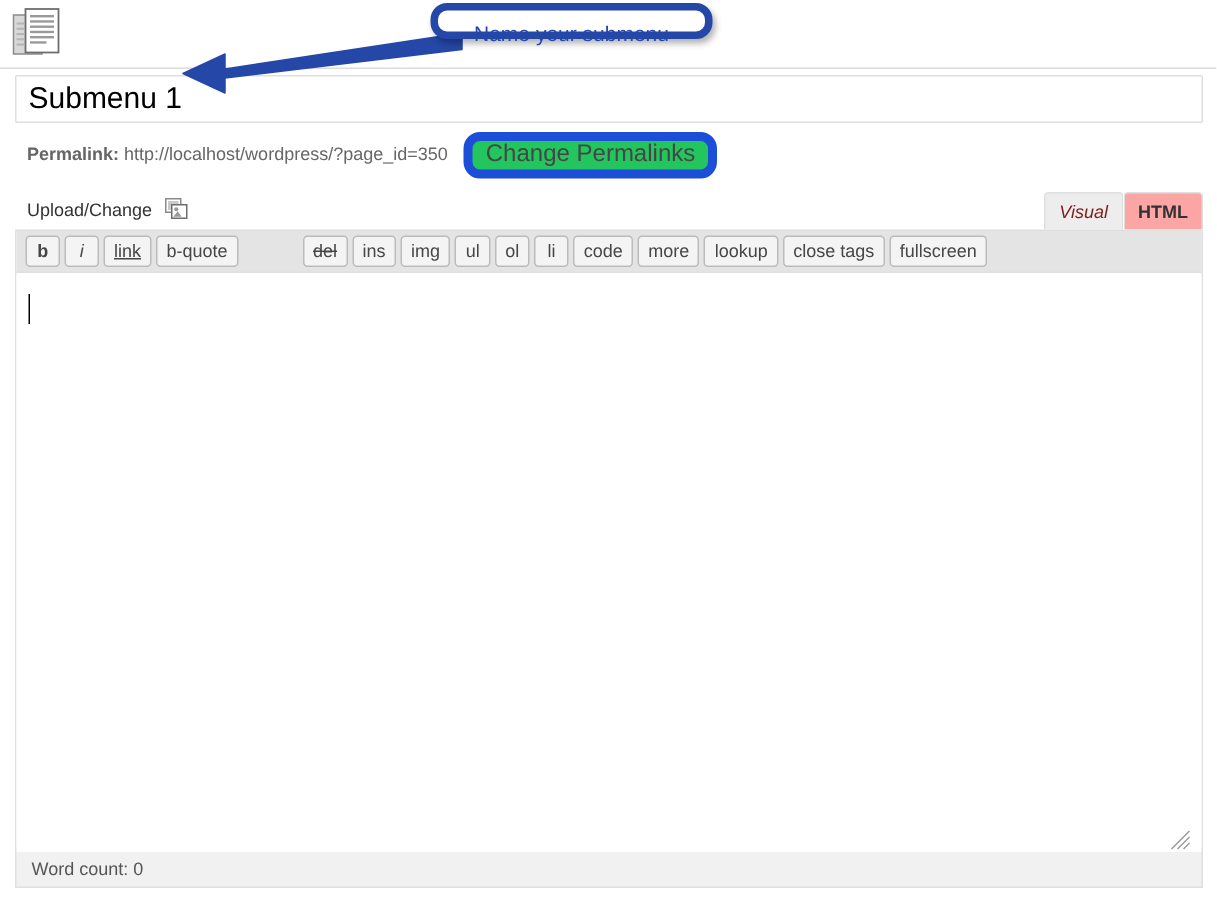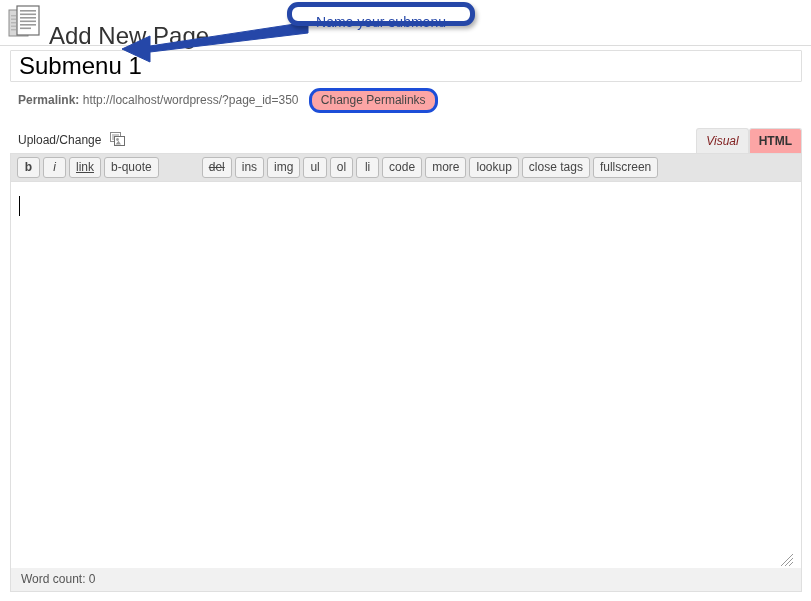--- a/index.html
+++ b/index.html
@@ -275,7 +275,6 @@
       </g>
     </svg>
   </span>
-  <h1 id="page-title">Add New Page</h1>
 </div>
 
 <svg id="callout-arrow">

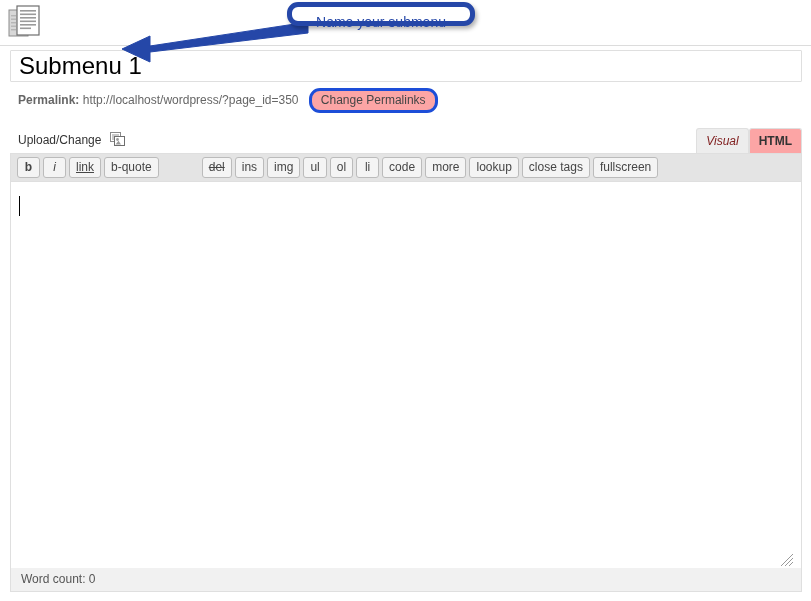--- a/index.html
+++ b/index.html
@@ -76,7 +76,7 @@
     border: 1px solid #dfdfdf;
     background: #ffffff;
     font-family: "Liberation Sans", sans-serif;
-    font-size: 24px;
+    font-size: 20px;
     color: #000000;
     padding: 0 8px;
     border-radius: 1px;

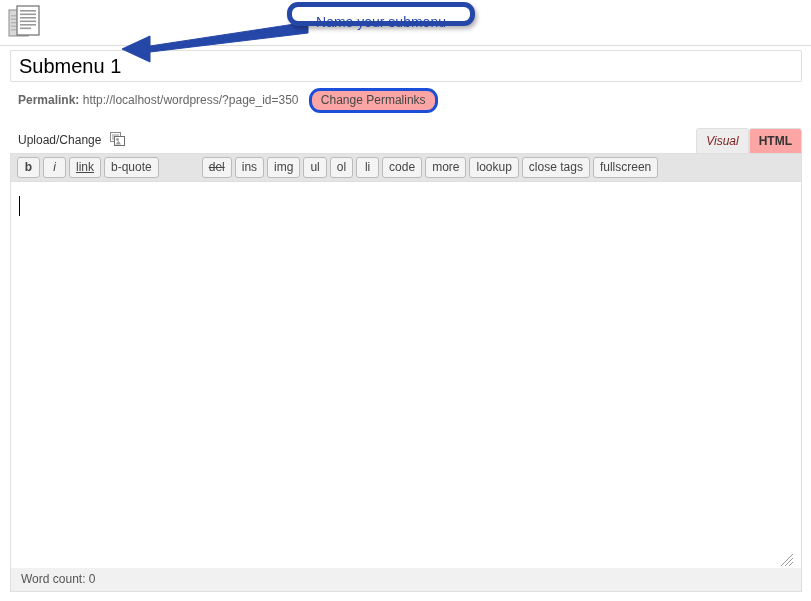--- a/index.html
+++ b/index.html
@@ -105,10 +105,10 @@
     margin-left: 7px;
     padding: 2px 9px 3px;
     font-family: "Liberation Sans", sans-serif;
-    font-size: 12px;
+    font-size: 16px;
     color: #464646;
-    background: #fca5a5;
-    border: 3px solid #1d4ed8;
+    background: #22c55e;
+    border: 6px solid #1d4ed8;
     border-radius: 11px;
     cursor: pointer;
     line-height: 14px;

